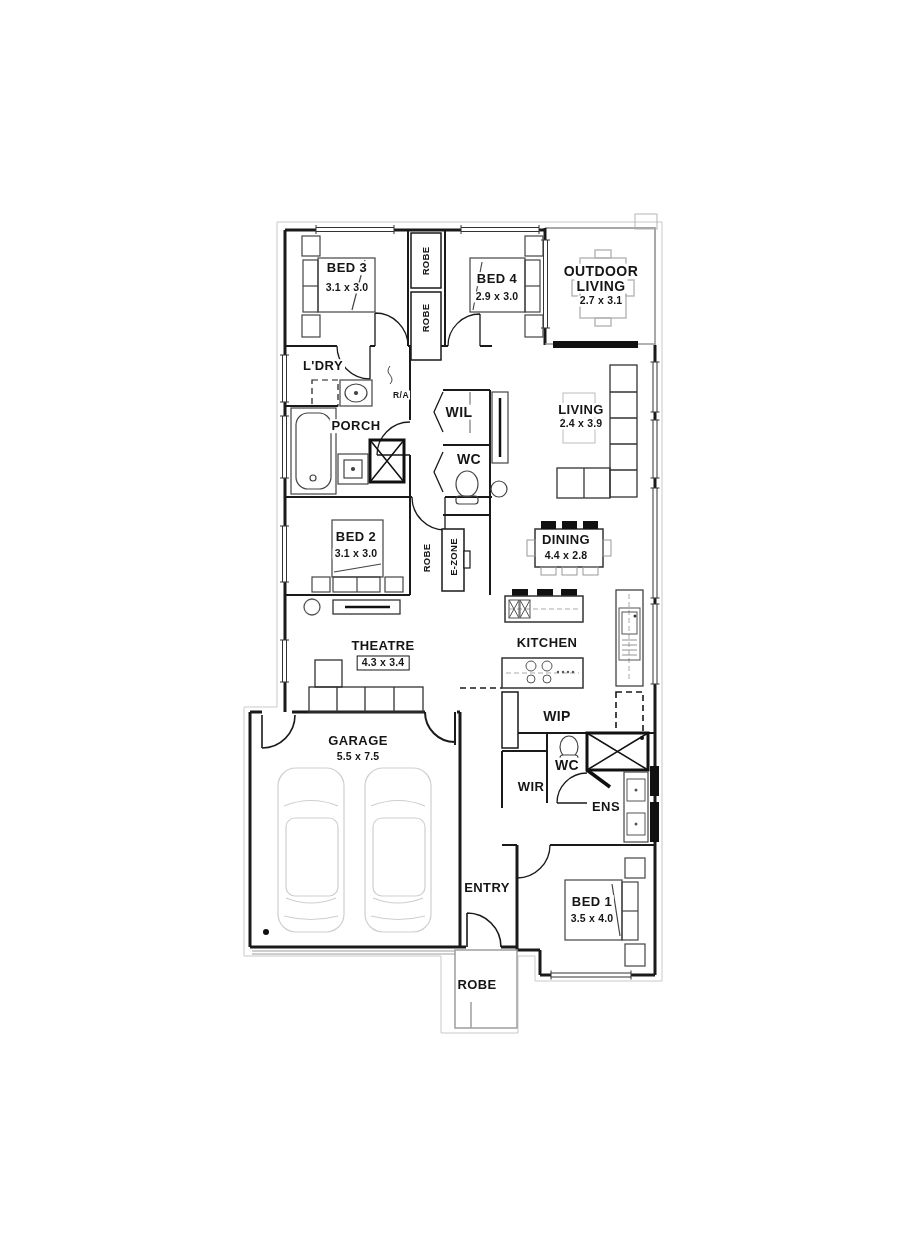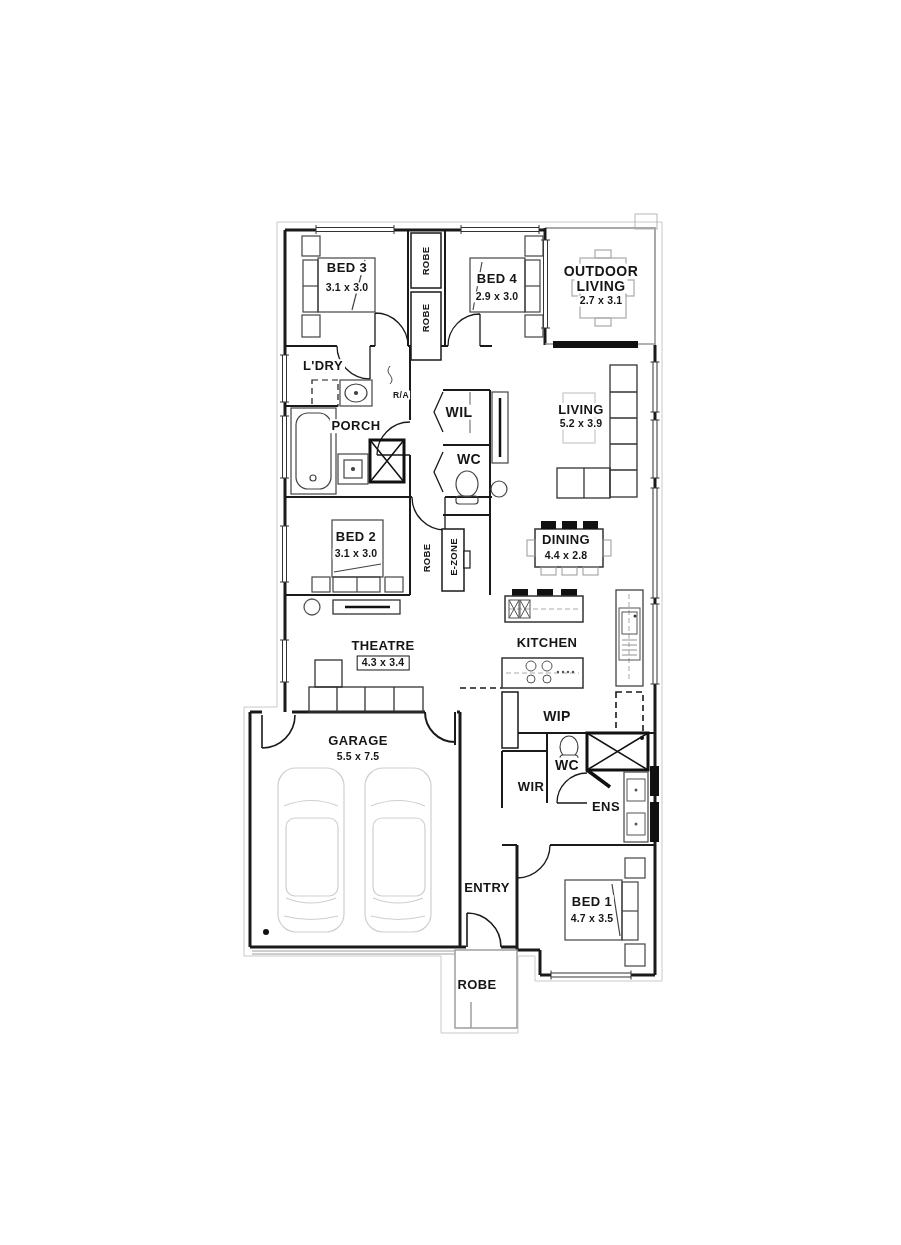--- a/index.html
+++ b/index.html
@@ -317,7 +317,7 @@
 <div class="lbl mid" style="left:469px;top:459px">WC</div>
 
 <div class="lbl" style="left:581px;top:410px">LIVING</div>
-<div class="lbl dims" style="left:581px;top:424px">5.2 x 3.9</div>
+<div class="lbl dims" style="left:581px;top:424px">2.4 x 3.9</div>
 
 <div class="lbl" style="left:356px;top:537px">BED 2</div>
 <div class="lbl dims" style="left:356px;top:554px">3.1 x 3.0</div>

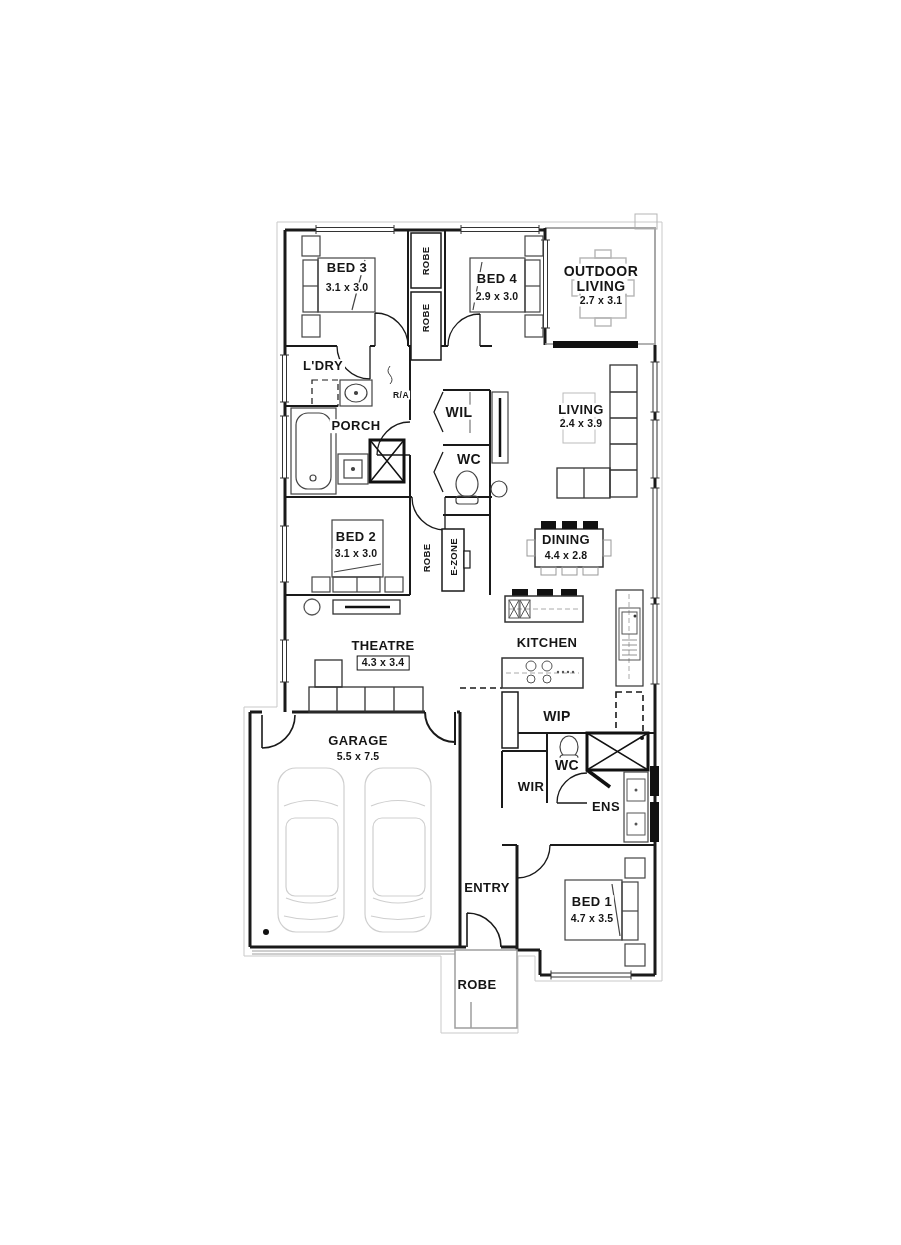--- a/index.html
+++ b/index.html
@@ -343,7 +343,7 @@
 <div class="lbl" style="left:487px;top:888px">ENTRY</div>
 
 <div class="lbl" style="left:592px;top:902px">BED 1</div>
-<div class="lbl dims" style="left:592px;top:919px">4.7 x 3.5</div>
+<div class="lbl dims" style="left:592px;top:919px">3.5 x 4.0</div>
 
 <div class="lbl nobg" style="left:477px;top:985px">ROBE</div>
 

